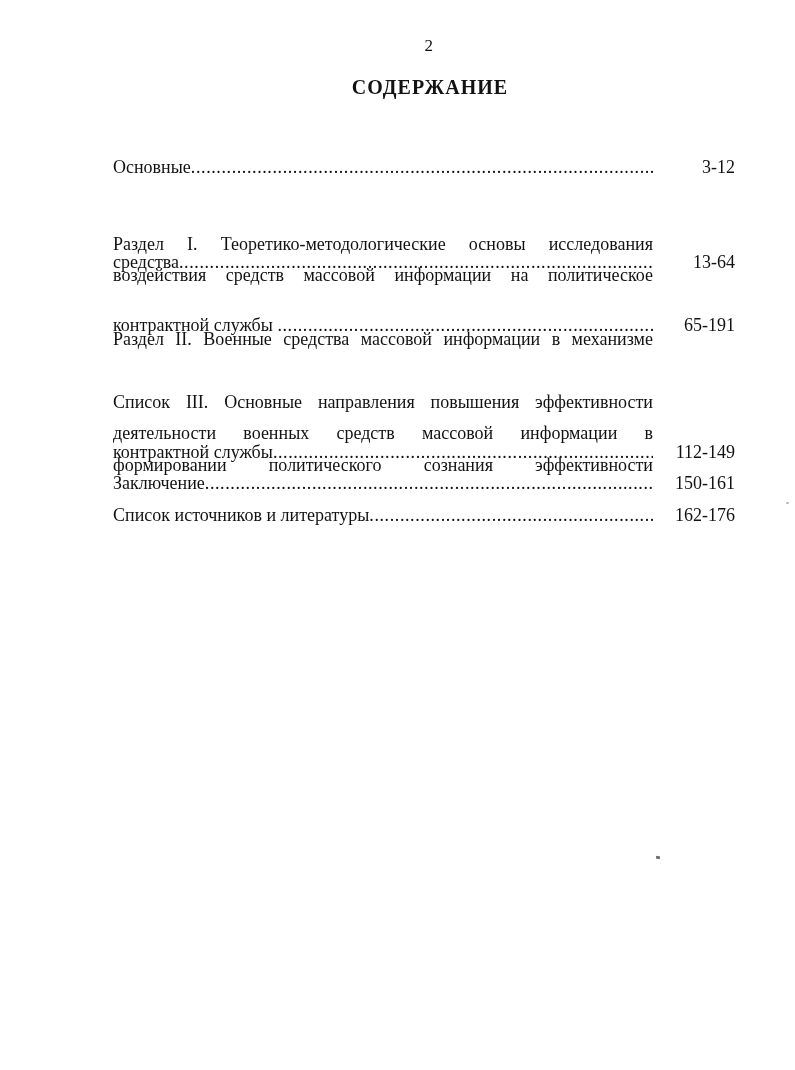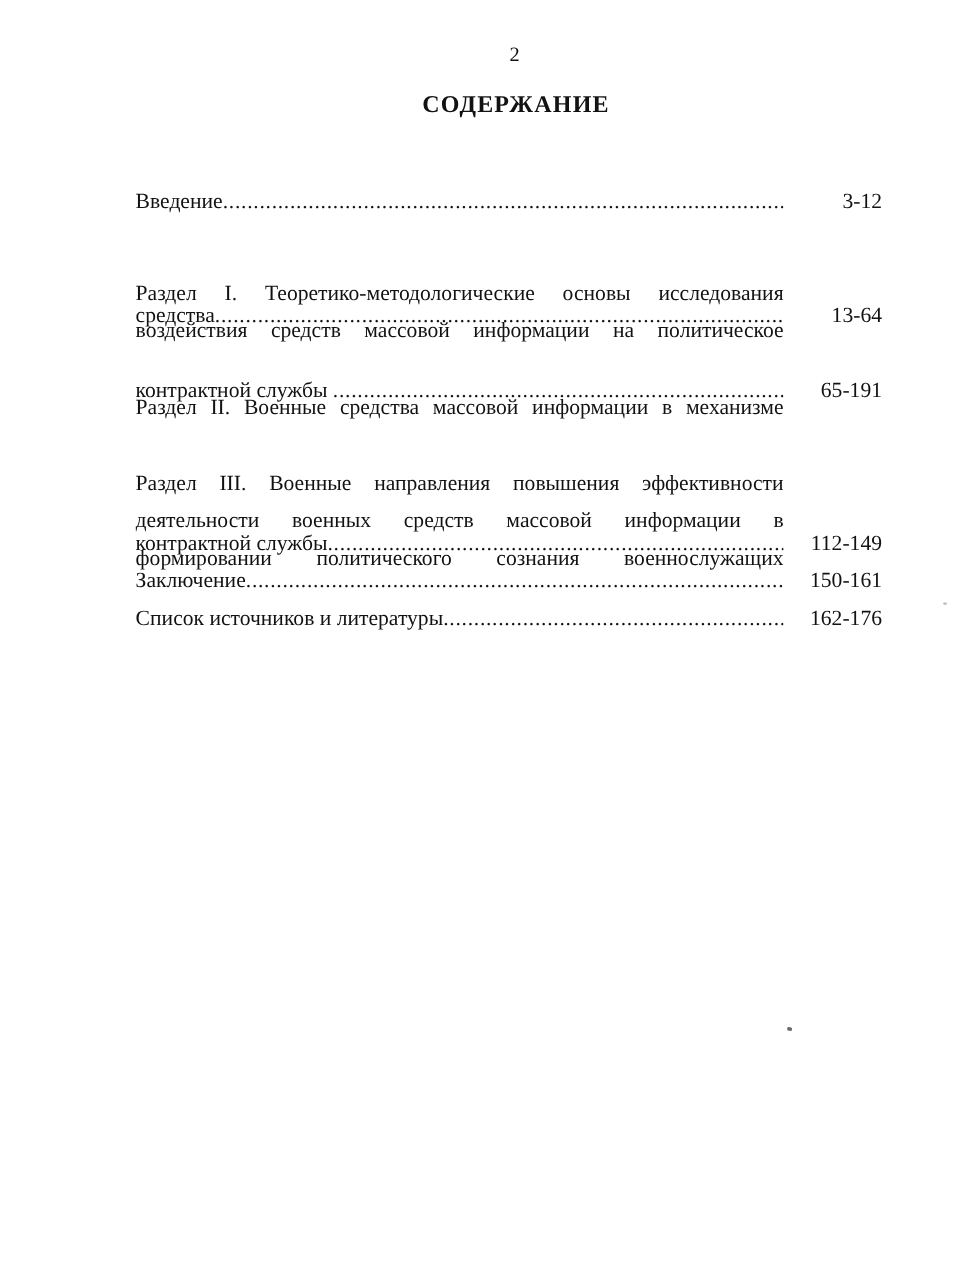--- a/index.html
+++ b/index.html
@@ -124,7 +124,7 @@
 
     <div class="row">
       <div class="main flex">
-        <span class="text">Введение</span>
+        <span class="text">Основные</span>
         <span class="dots">......................................................................................................................................................................</span>
       </div>
       <div class="pages">3-12</div>

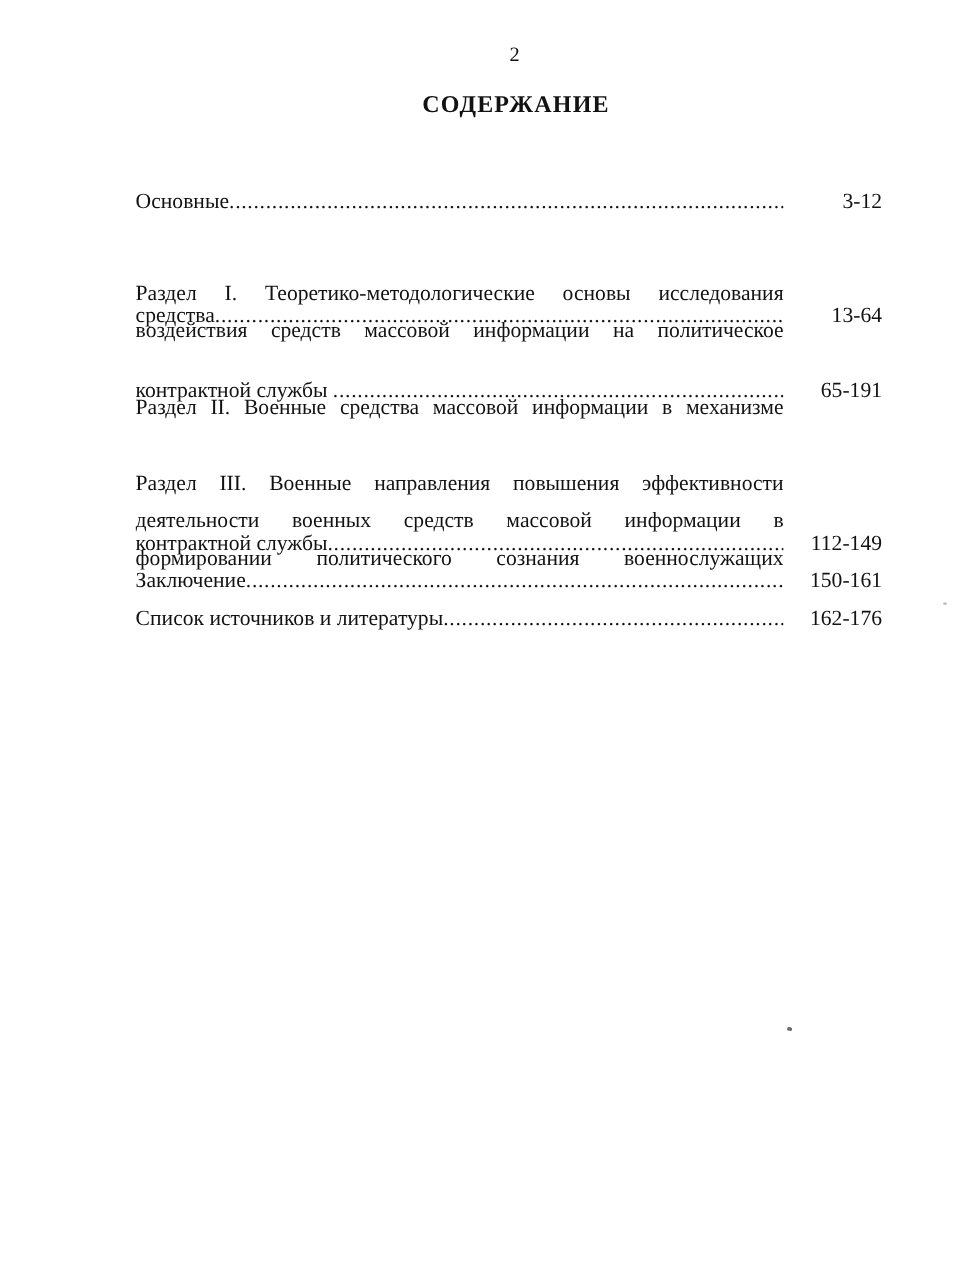--- a/index.html
+++ b/index.html
@@ -163,7 +163,7 @@
     </div>
 
     <div class="row">
-      <div class="main justify">Раздел III. Военные направления повышения эффективности</div>
+      <div class="main justify">Список III. Основные направления повышения эффективности</div>
       <div class="pages"></div>
     </div>
 

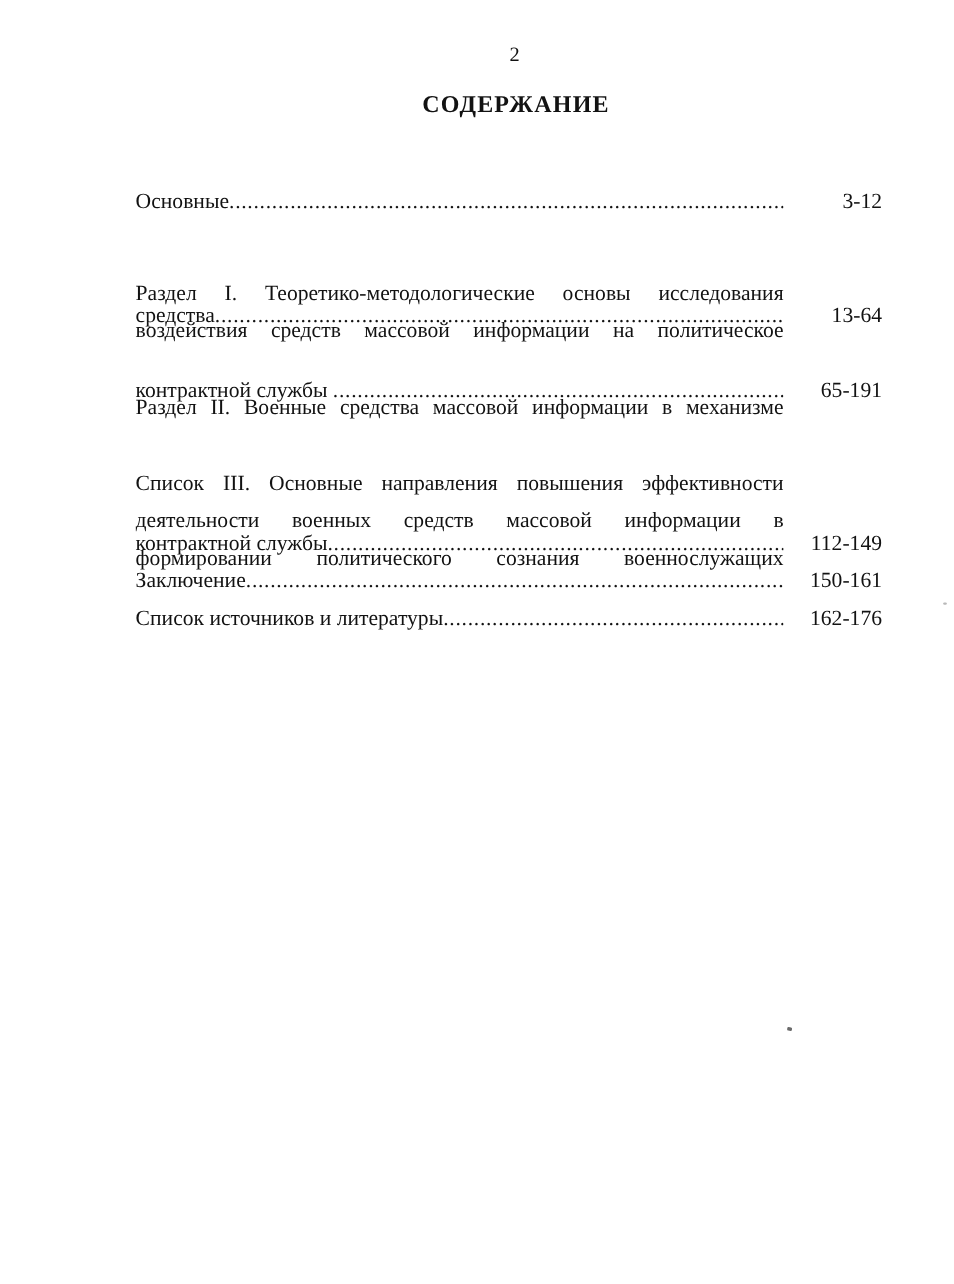--- a/index.html
+++ b/index.html
@@ -173,7 +173,7 @@
     </div>
 
     <div class="row">
-      <div class="main justify">формировании политического сознания военнослужащих</div>
+      <div class="main justify">формировании политического сознания эффективности</div>
       <div class="pages"></div>
     </div>
 

